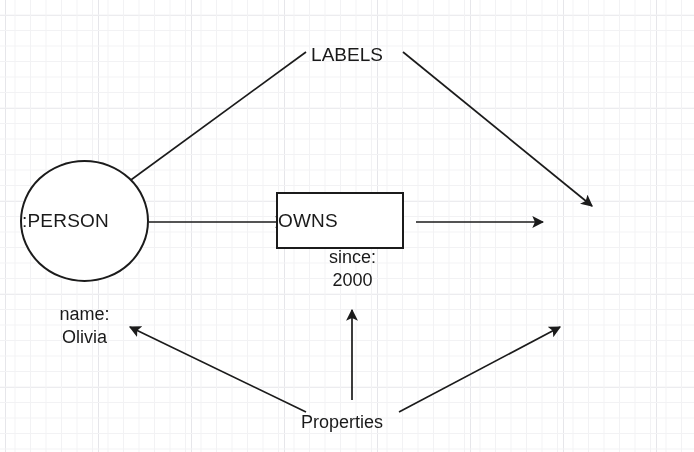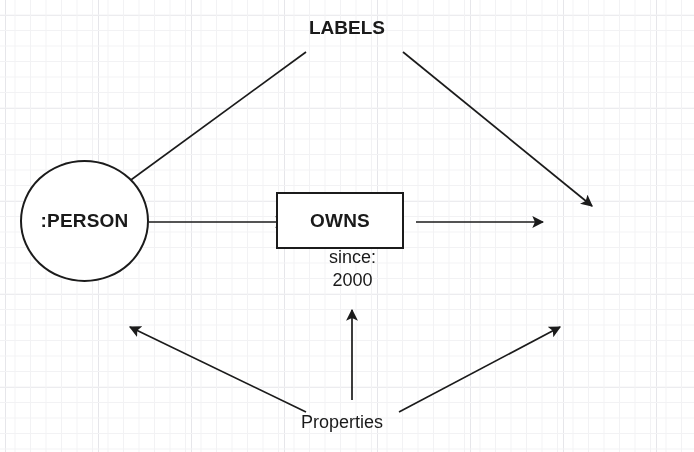--- a/index.html
+++ b/index.html
@@ -89,7 +89,7 @@
     <line x1="399" y1="412" x2="560" y2="327" stroke="#1b1b1b" stroke-width="1.7" marker-end="url(#arrow)"></line>
   </svg>
 
-  <div class="annot" style="left:264px; top:16px; width:166px; font-size:19px;font-weight:bold;">LABELS</div>
+  <div class="annot" style="left:264px; top:43px; width:166px; font-size:19px;">LABELS</div>
 
   <div class="shape circle-node" style="left:20px; top:160px; width:129px; height:122px;">
     <span>:PERSON</span>

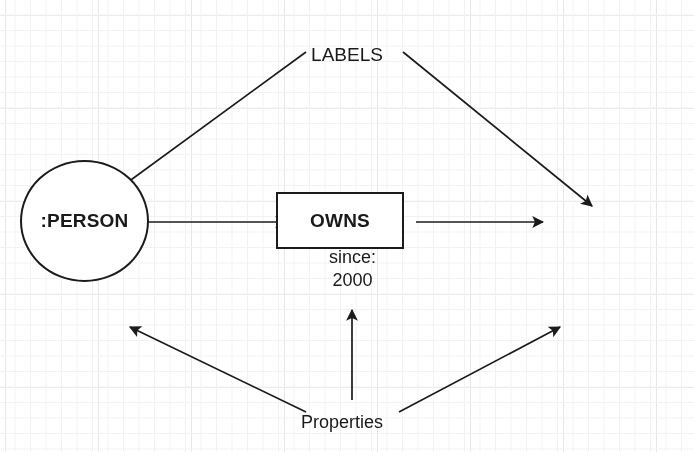--- a/index.html
+++ b/index.html
@@ -42,8 +42,6 @@
     background: #ffffff;
     display: flex;
     align-items: center;
-    justify-content: center;
-    font-weight: bold;
   }
   .circle-node {
     border-radius: 50%;

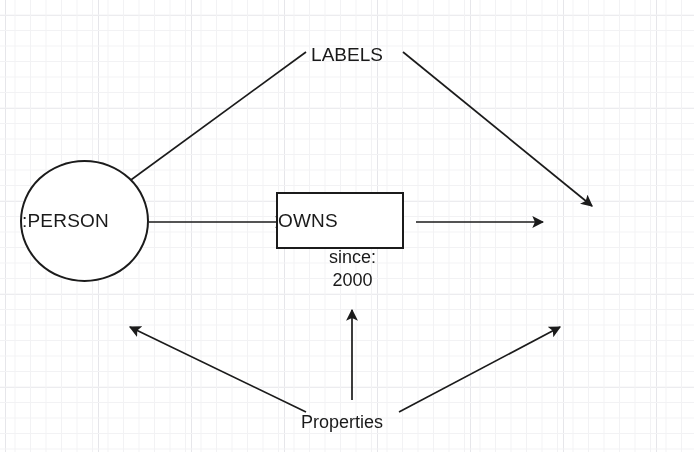--- a/index.html
+++ b/index.html
@@ -98,6 +98,8 @@
   </div>
 
 
+  <div class="annot" style="left:12px; top:303px; width:145px;">name:
+Olivia</div>
 
   <div class="annot" style="left:289px; top:246px; width:127px;">since:
 2000</div>

